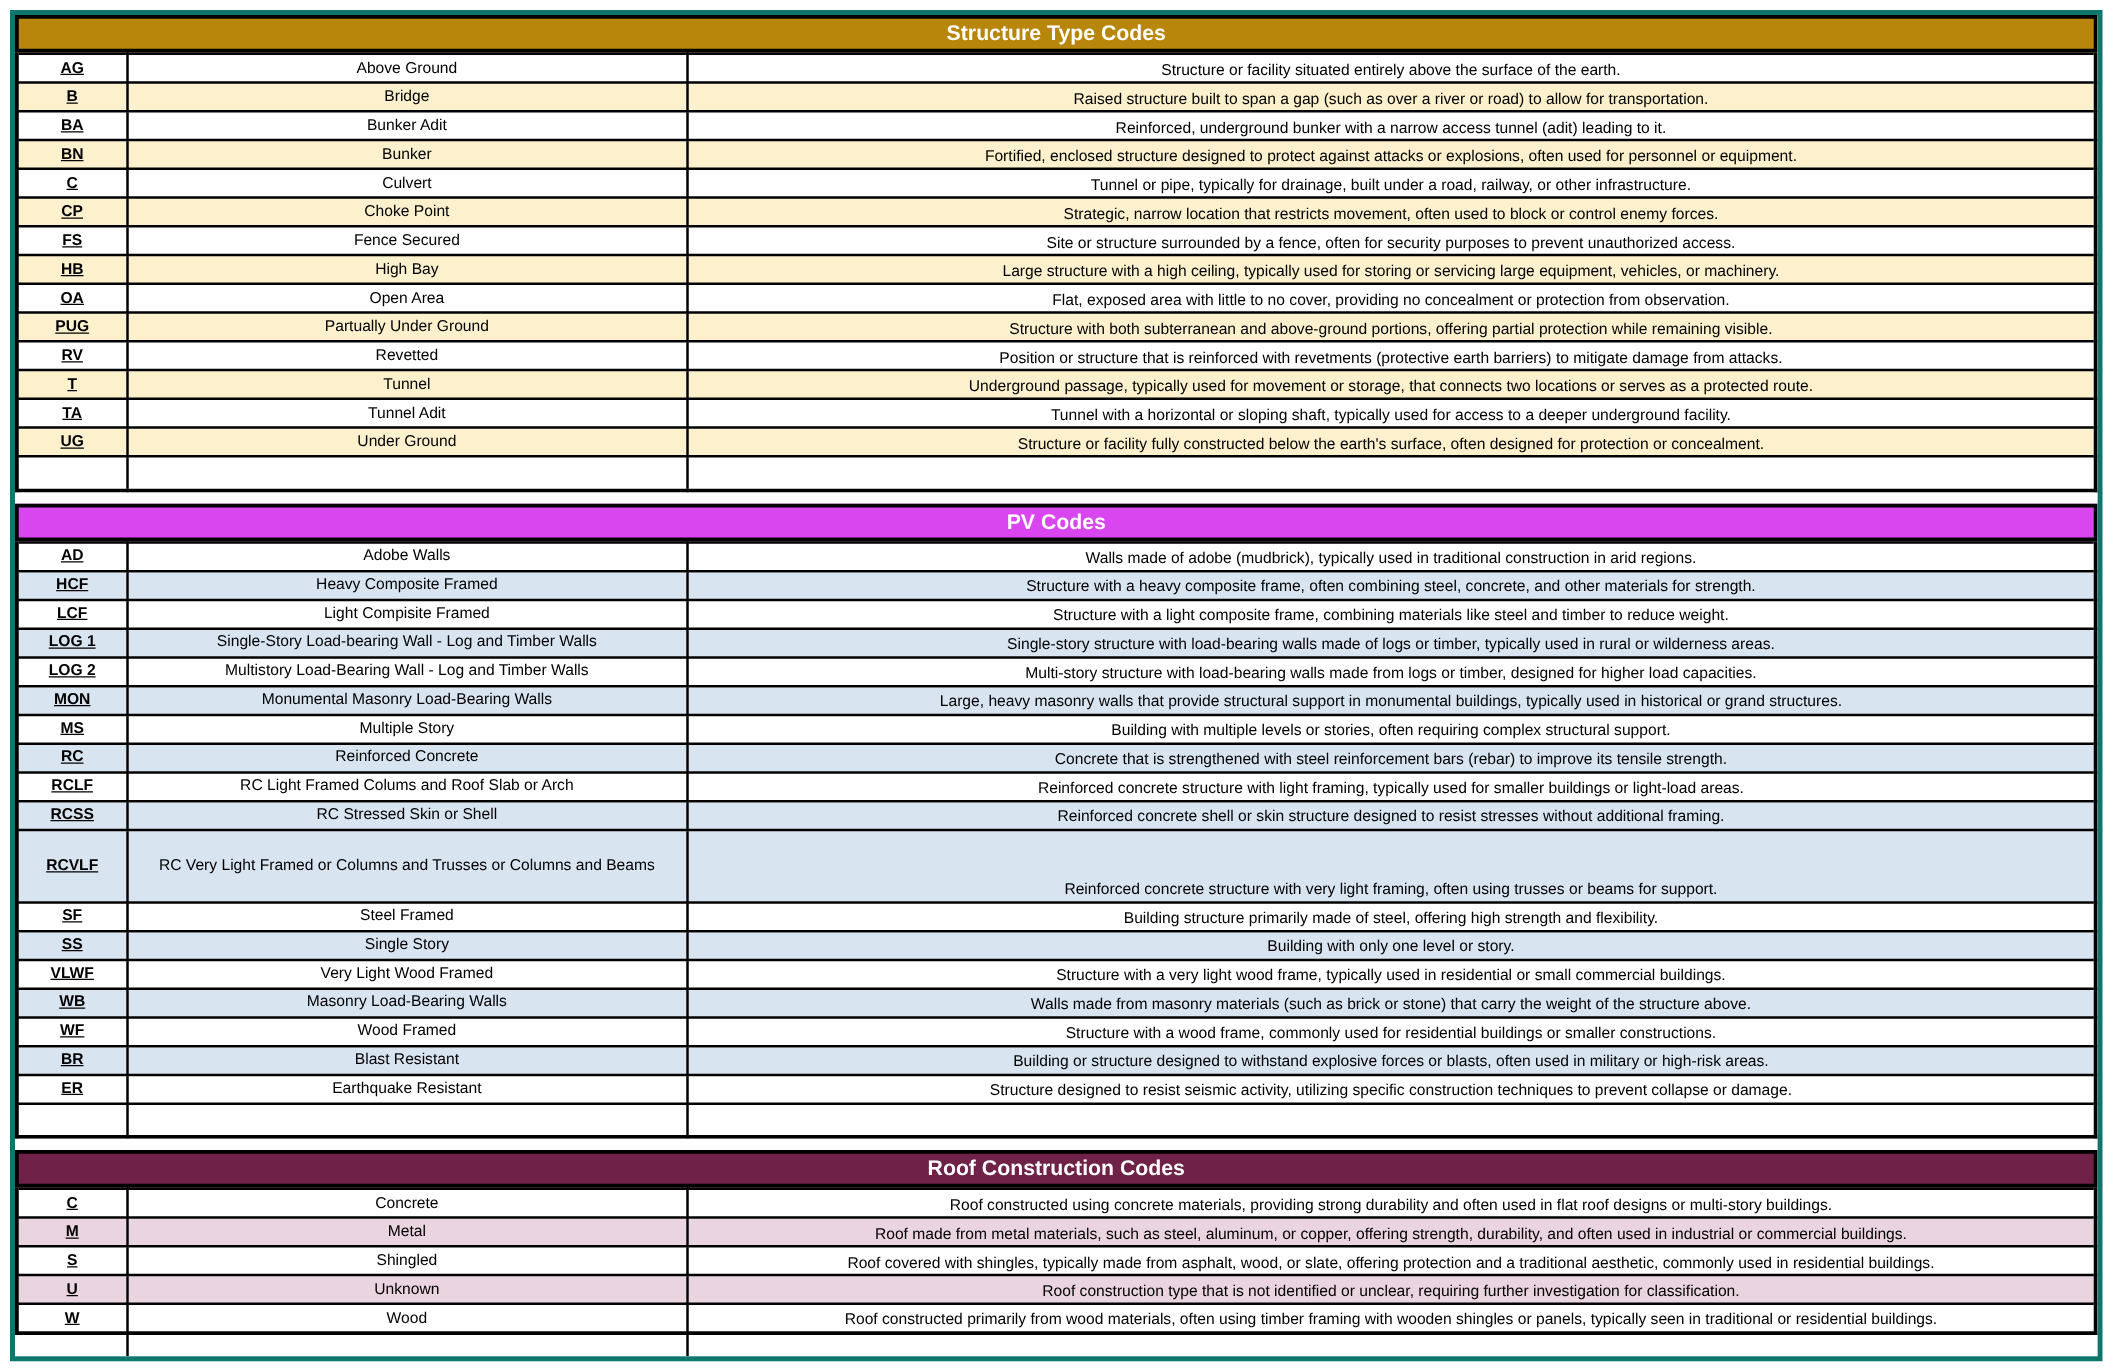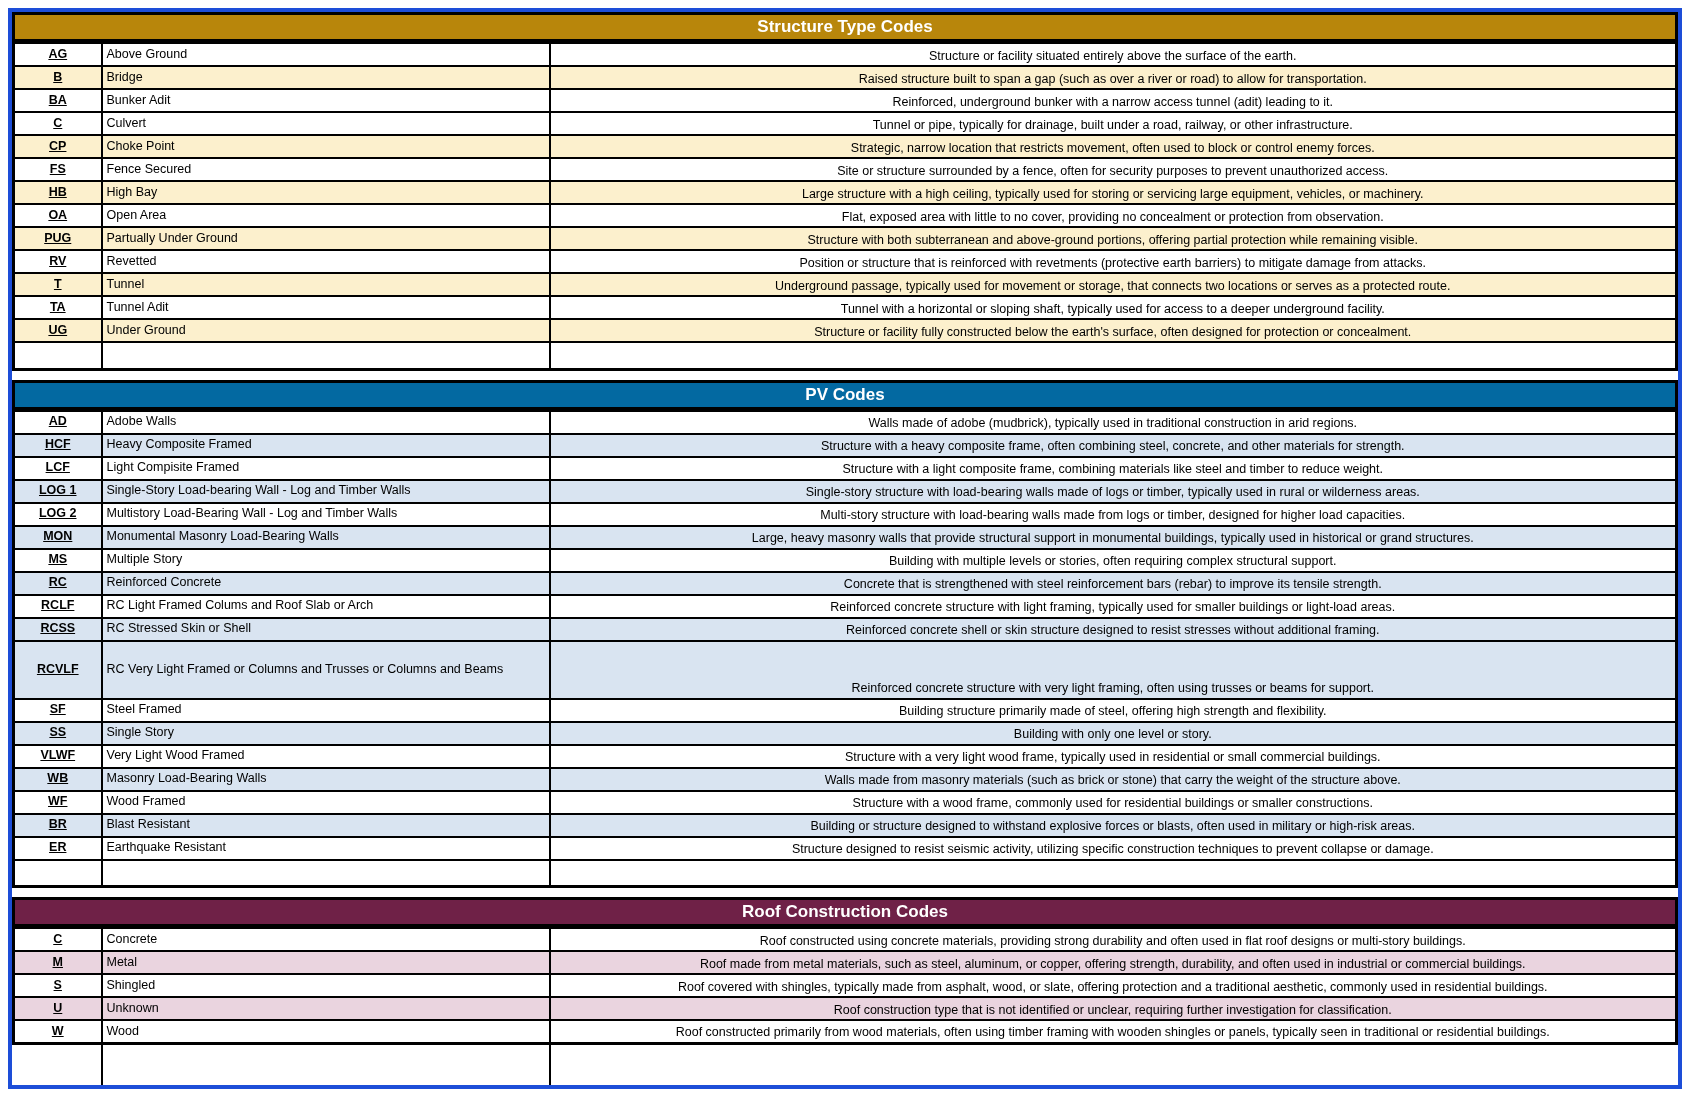--- a/index.html
+++ b/index.html
@@ -13,7 +13,7 @@
     width: 1674px;
     height: 1081px;
     margin: 8px;
-    border: 4px solid #1d4ed8;
+    border: 4px solid #0f766e;
     background: #fff;
     overflow: hidden;
     display: flex;

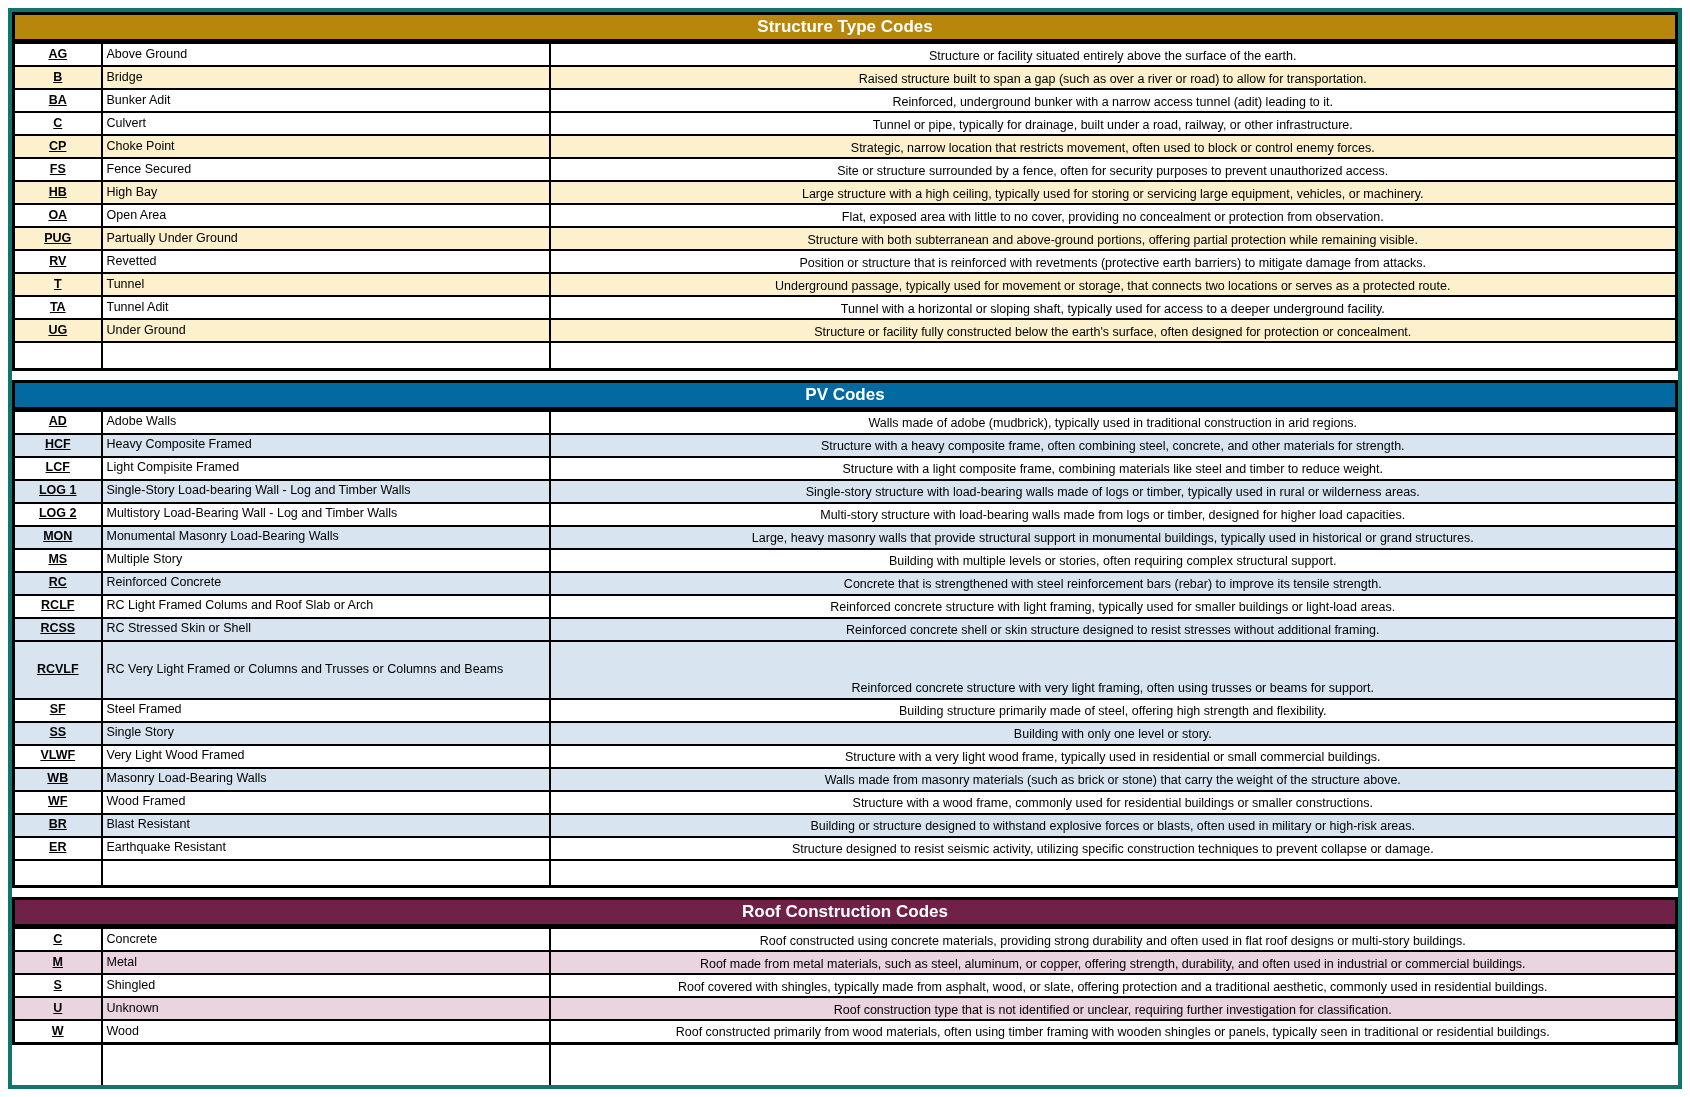--- a/index.html
+++ b/index.html
@@ -58,7 +58,7 @@
     text-decoration: underline;
   }
   td.name {
-    text-align: left;
+    text-align: center;
     vertical-align: middle;
   }
   td.desc {

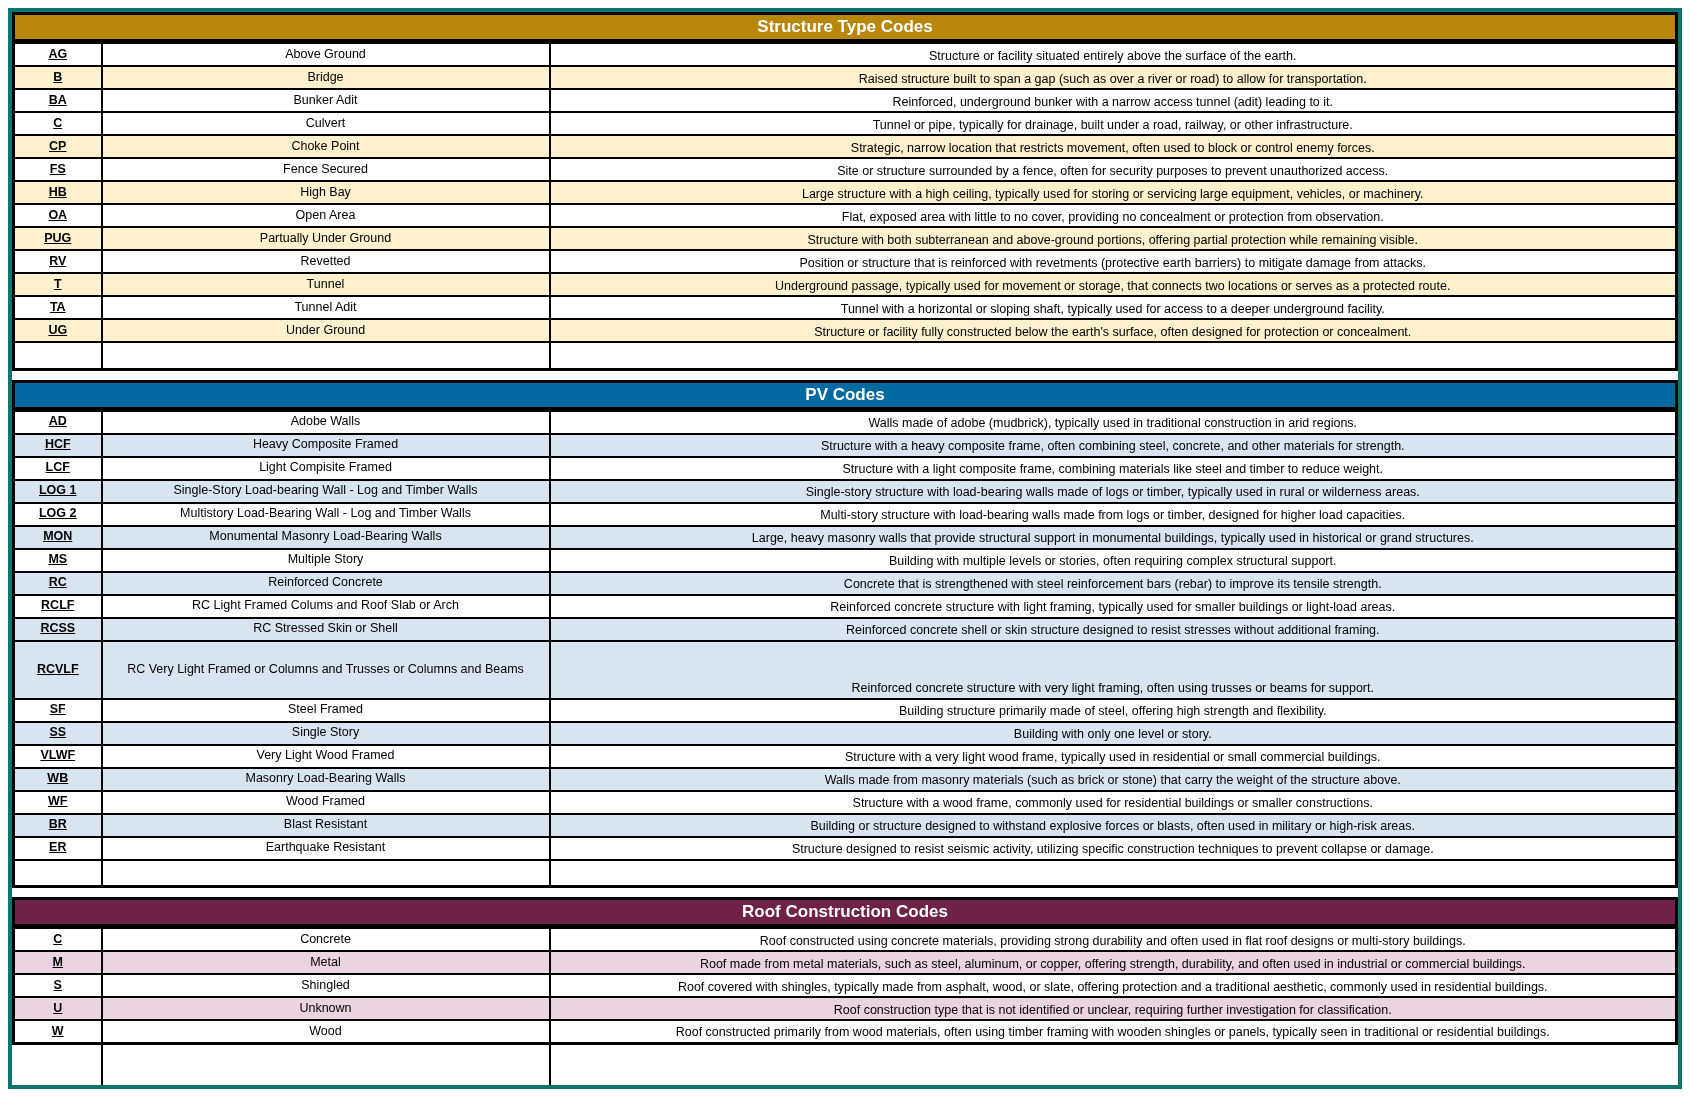--- a/index.html
+++ b/index.html
@@ -107,6 +107,11 @@
             <td class="name">Bunker Adit</td>
             <td class="desc">Reinforced, underground bunker with a narrow access tunnel (adit) leading to it.</td>
           </tr>
+          <tr class="data-row tinted">
+            <td class="code">BN</td>
+            <td class="name">Bunker</td>
+            <td class="desc">Fortified, enclosed structure designed to protect against attacks or explosions, often used for personnel or equipment.</td>
+          </tr>
           <tr class="data-row">
             <td class="code">C</td>
             <td class="name">Culvert</td>

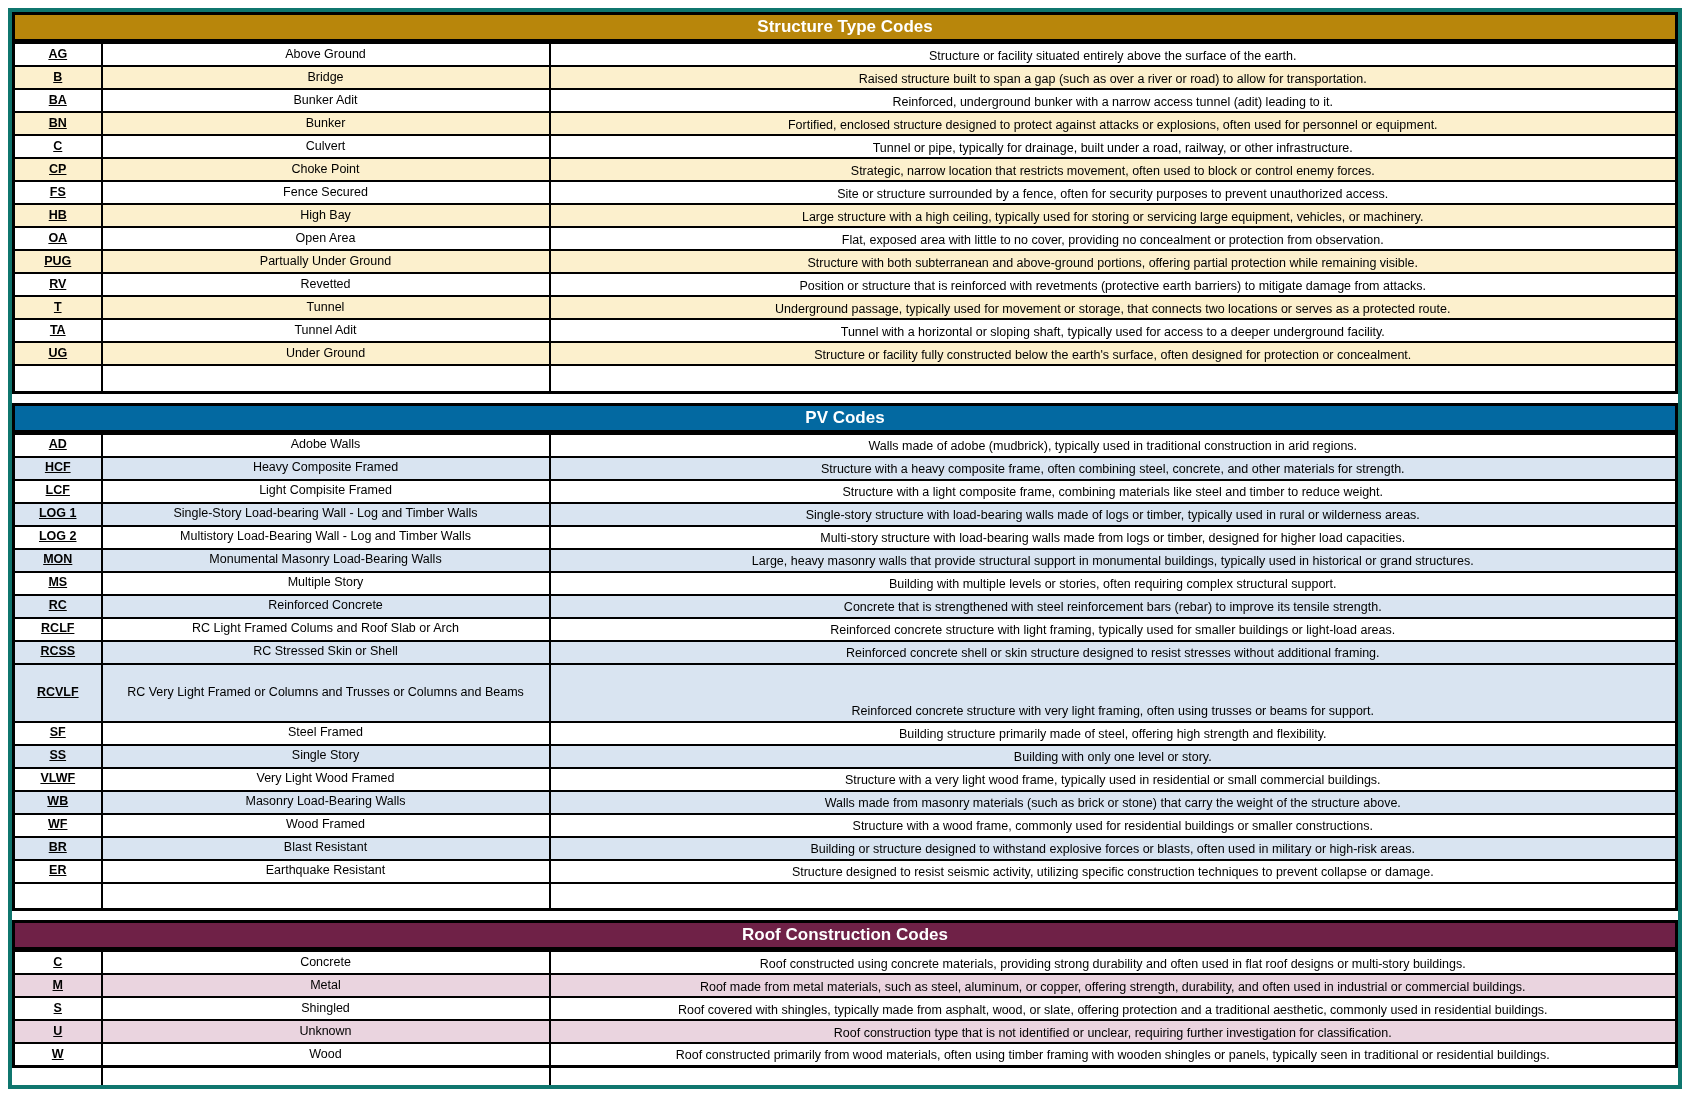--- a/index.html
+++ b/index.html
@@ -174,7 +174,7 @@
   <div class="section-gap"></div>
 
   <section style="--tint: #D9E4F1;">
-    <div class="section-header" style="background: #0369a1; text-align: right;">
+    <div class="section-header" style="background: #d946ef; text-align: right;">
       <span>PV Codes</span>
     </div>
     <table class="codes">

